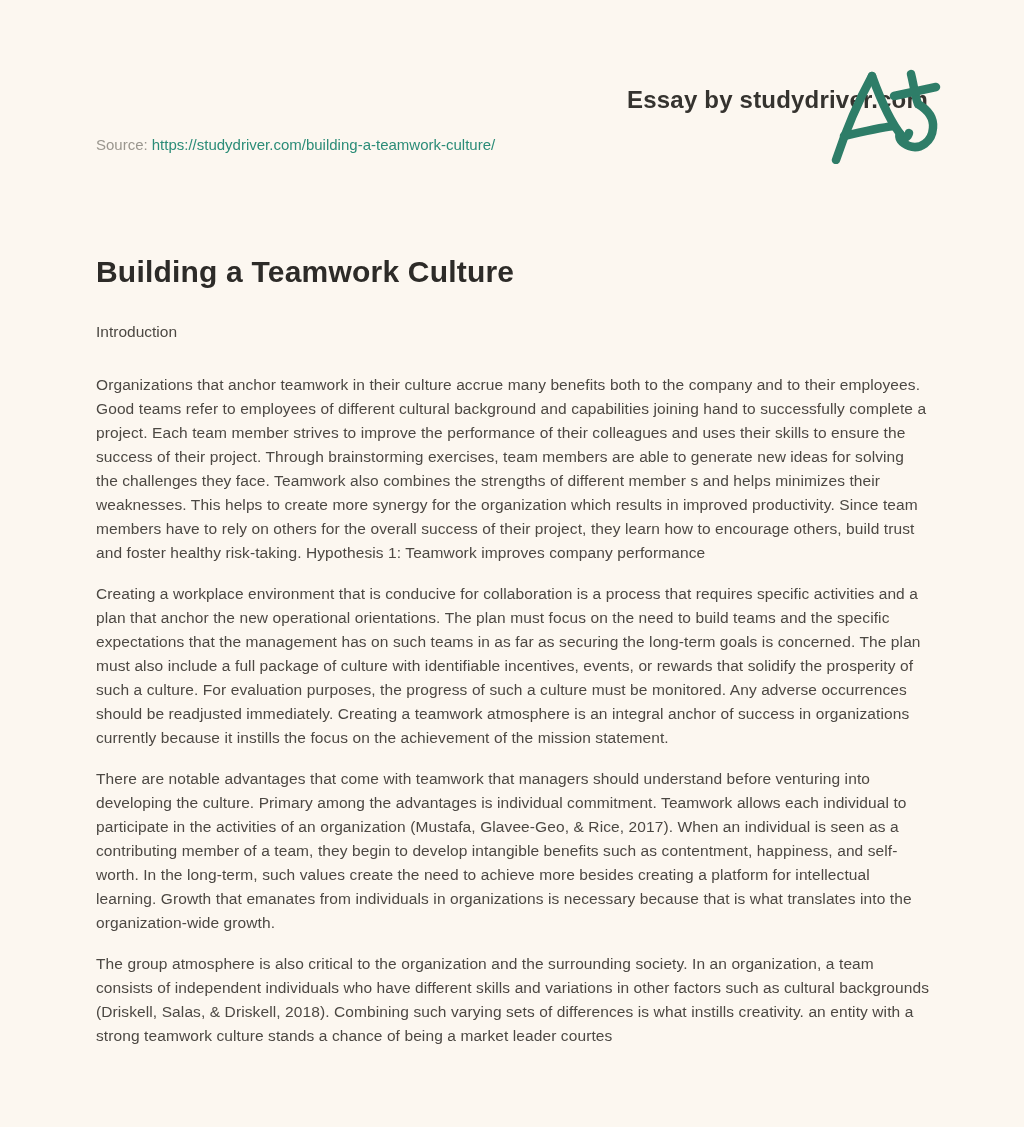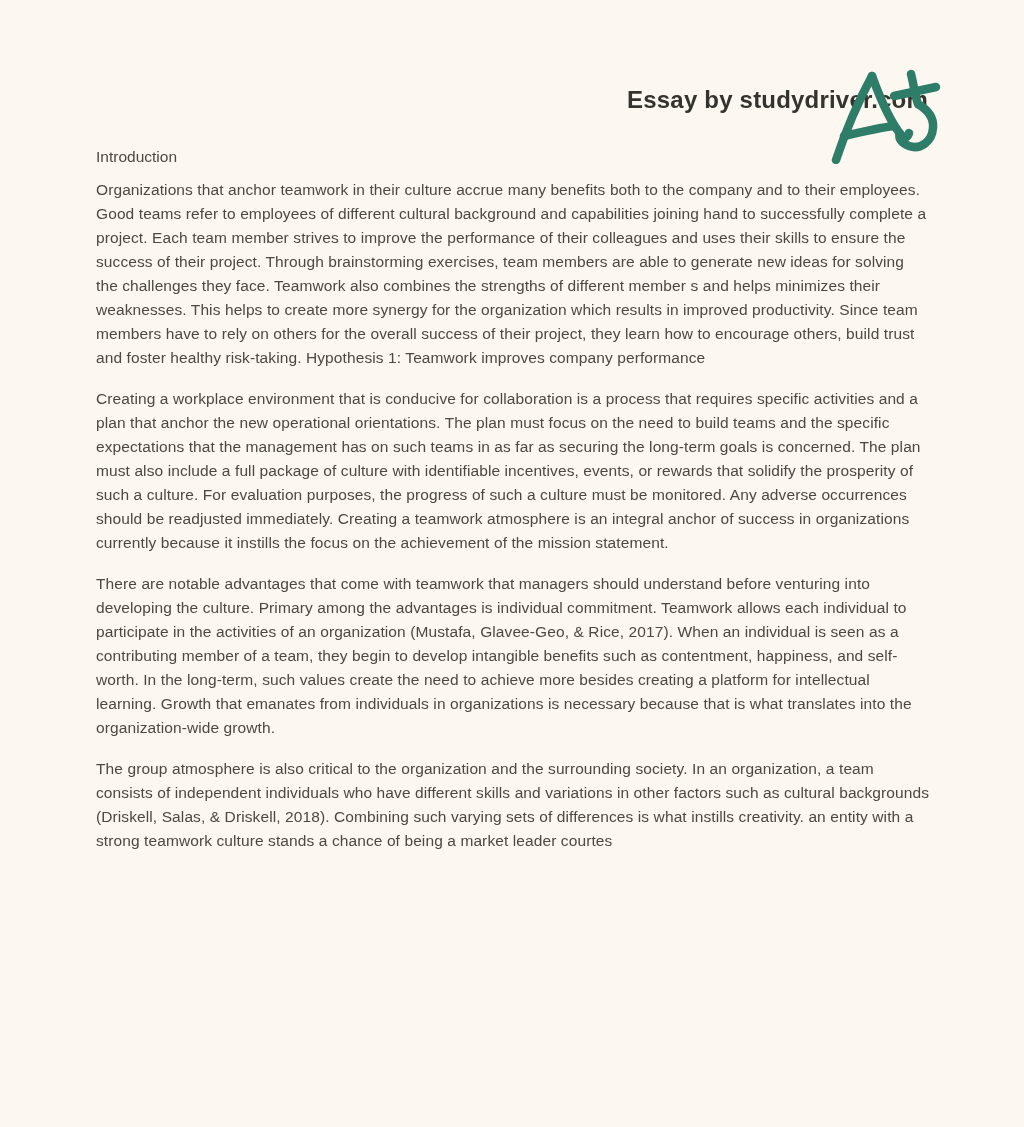--- a/index.html
+++ b/index.html
@@ -75,6 +75,9 @@
 
   <div class="byline">Essay by studydriver.com</div>
 
+  <div class="source-line">
+    <span>Source:</span><a class="source-link" href="#">https://studydriver.com/building-a-teamwork-culture/</a>
+  </div>
 
   <svg class="logo" viewBox="0 0 124 100" fill="none" stroke="#2E7D68" stroke-width="8.5" stroke-linecap="round" stroke-linejoin="round">
     <path d="M8,96 C18,66 32,34 44,12"></path>

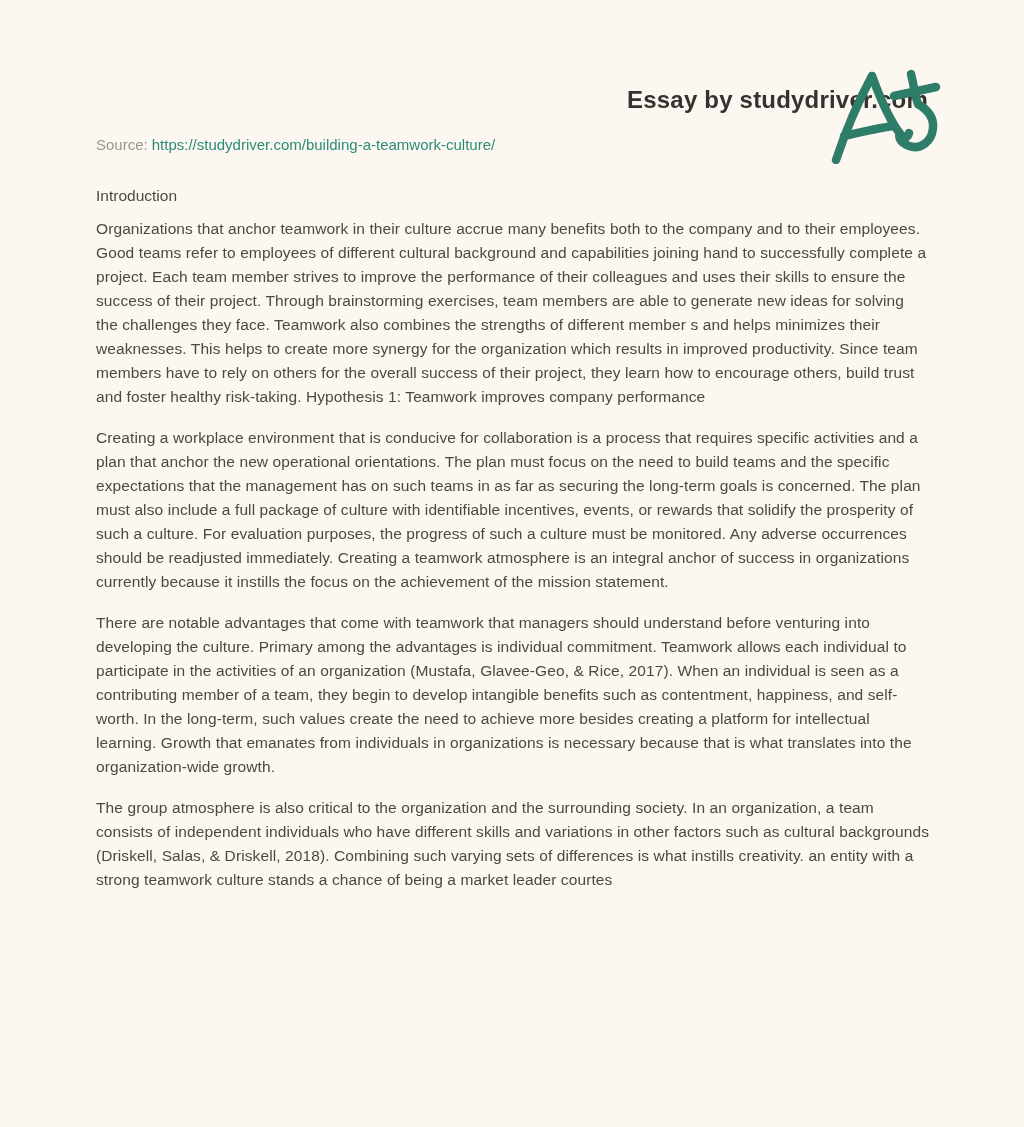--- a/index.html
+++ b/index.html
@@ -87,6 +87,7 @@
     <path d="M66,32 L108,23"></path>
   </svg>
 
+  <h1 class="doc-title">Building a Teamwork Culture</h1>
 
   <div class="section-label">Introduction</div>
 

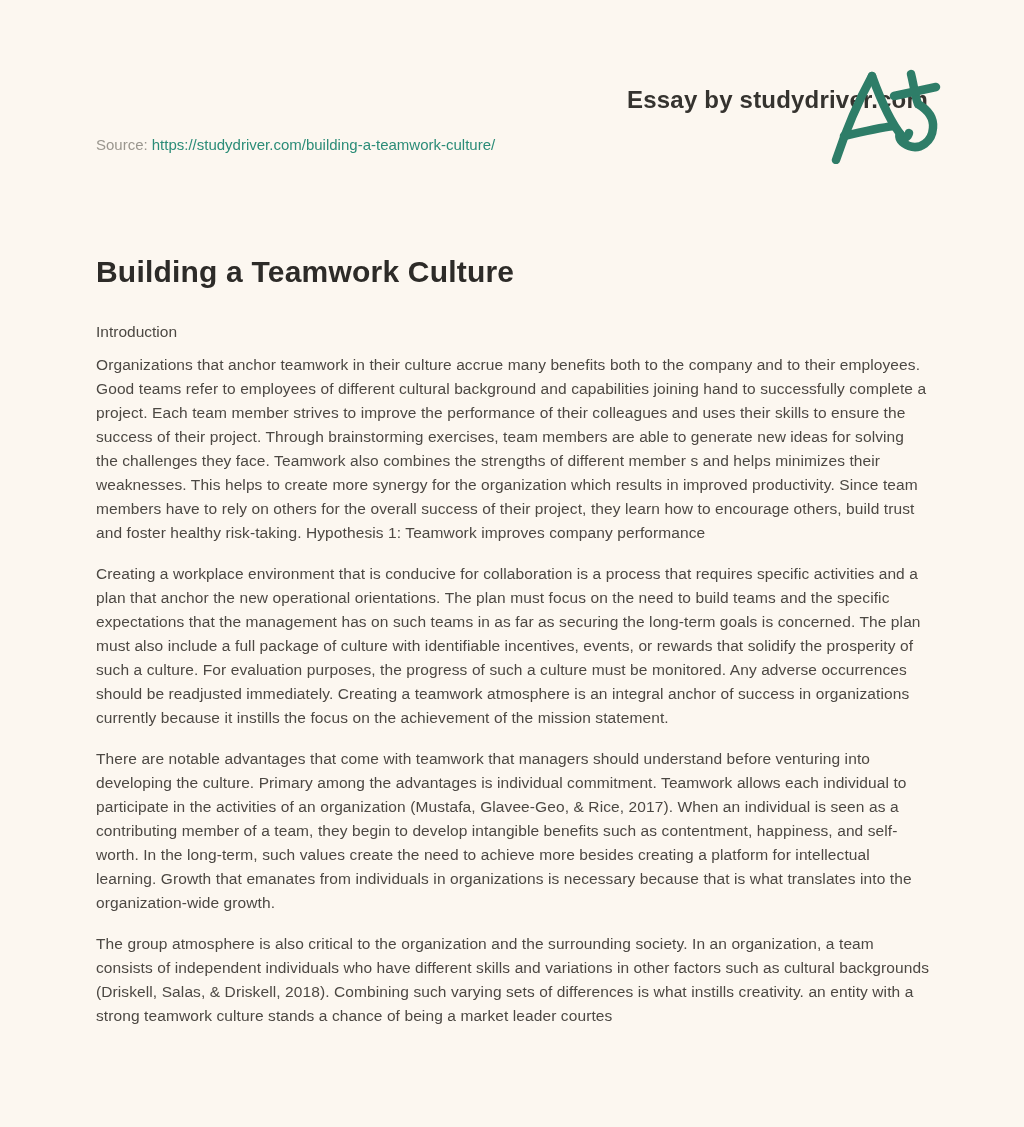--- a/index.html
+++ b/index.html
@@ -57,7 +57,7 @@
     color: #4C4843;
   }
   .body-text {
-    margin-top: 12px;
+    margin-top: 32px;
     width: 834px;
   }
   .body-text p {

